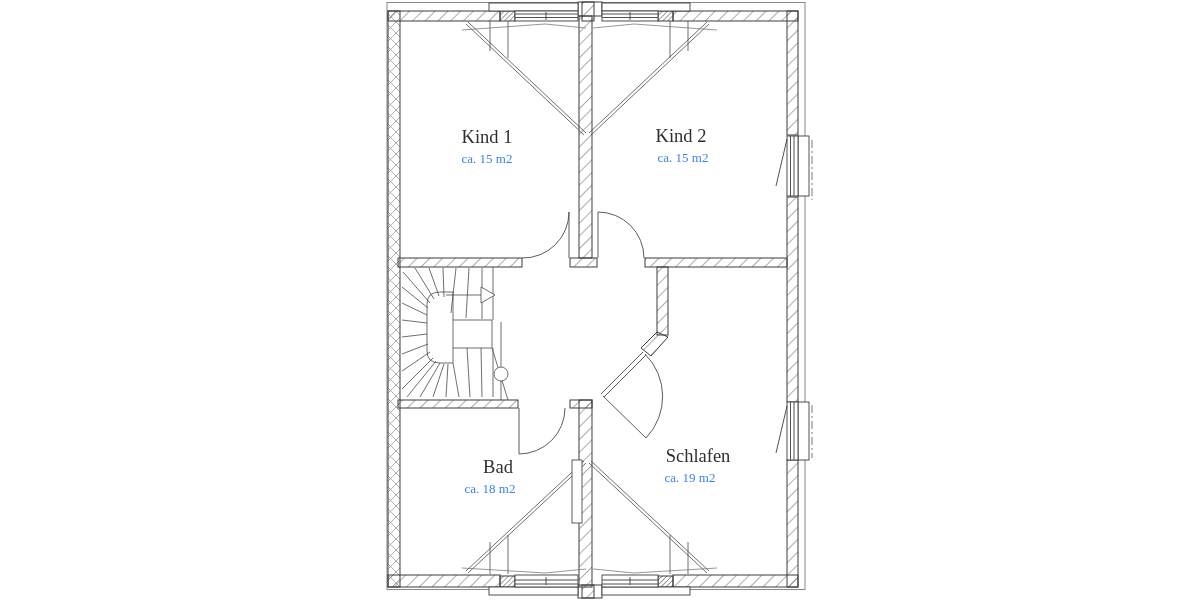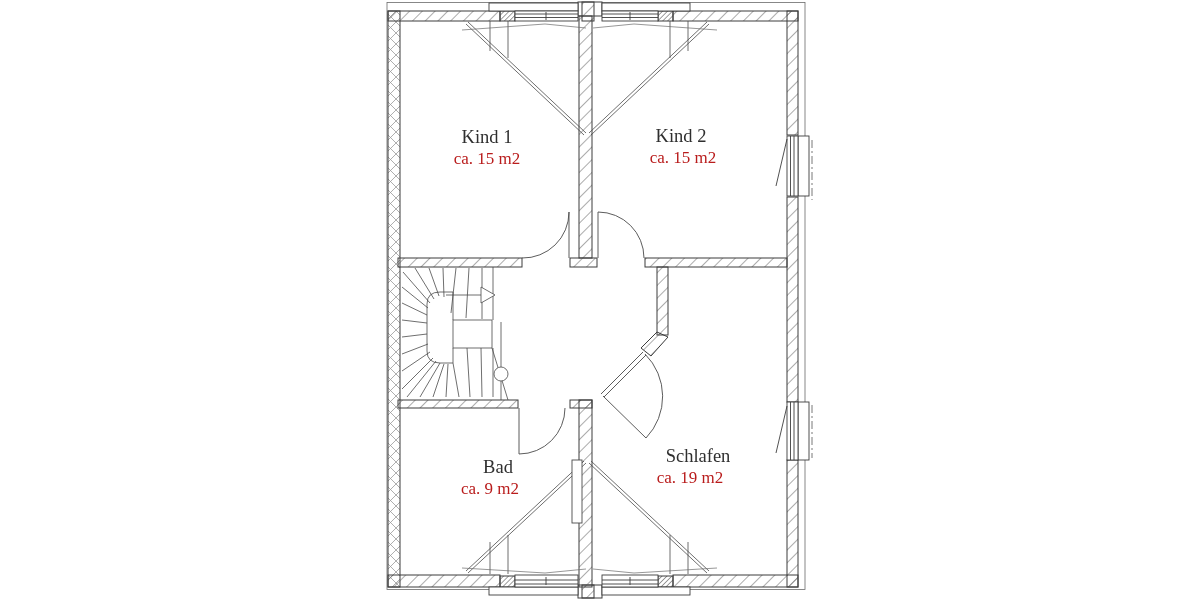--- a/index.html
+++ b/index.html
@@ -20,7 +20,7 @@
     pointer-events:none;
   }
   .room-name{font-size:18.5px;line-height:1.1;color:#2f2f2f;}
-  .room-area{font-size:17px;line-height:1.1;color:#b91c1c;}
+  .room-area{font-size:13px;line-height:1.1;color:#3b82f6;}
 </style>
 </head>
 <body>

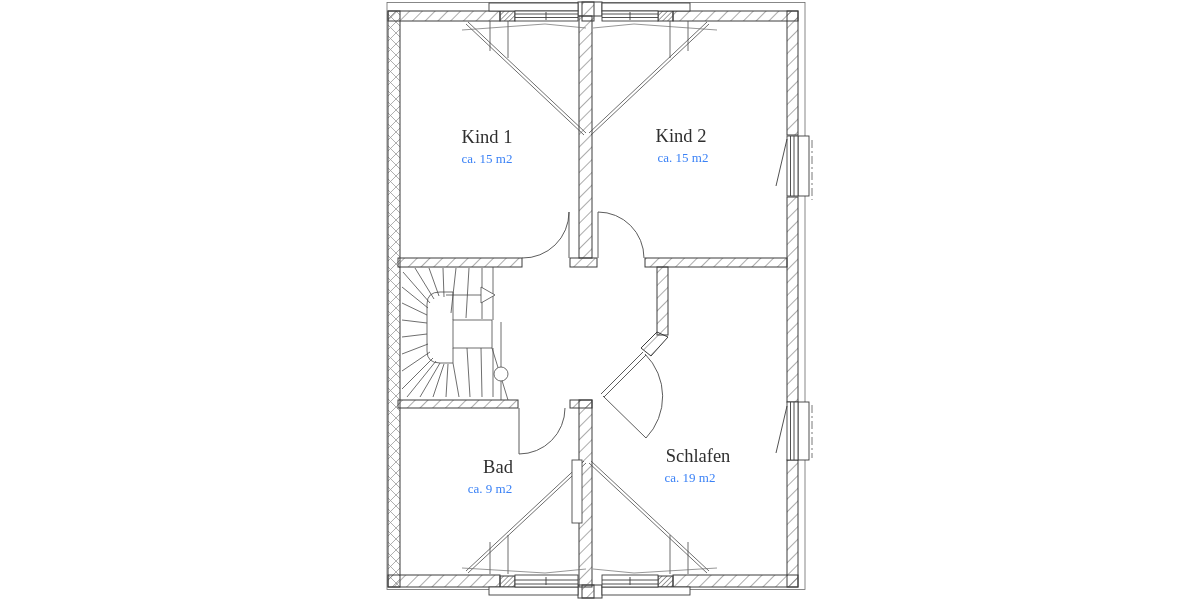--- a/index.html
+++ b/index.html
@@ -221,7 +221,7 @@
     <div class="room-name">Bad</div>
   </div>
   <div class="room-label" style="left:490px;top:489px;">
-    <div class="room-area">ca. 9 m2</div>
+    <div class="room-area">ca. 18 m2</div>
   </div>
 
   <div class="room-label" style="left:698px;top:456px;">

